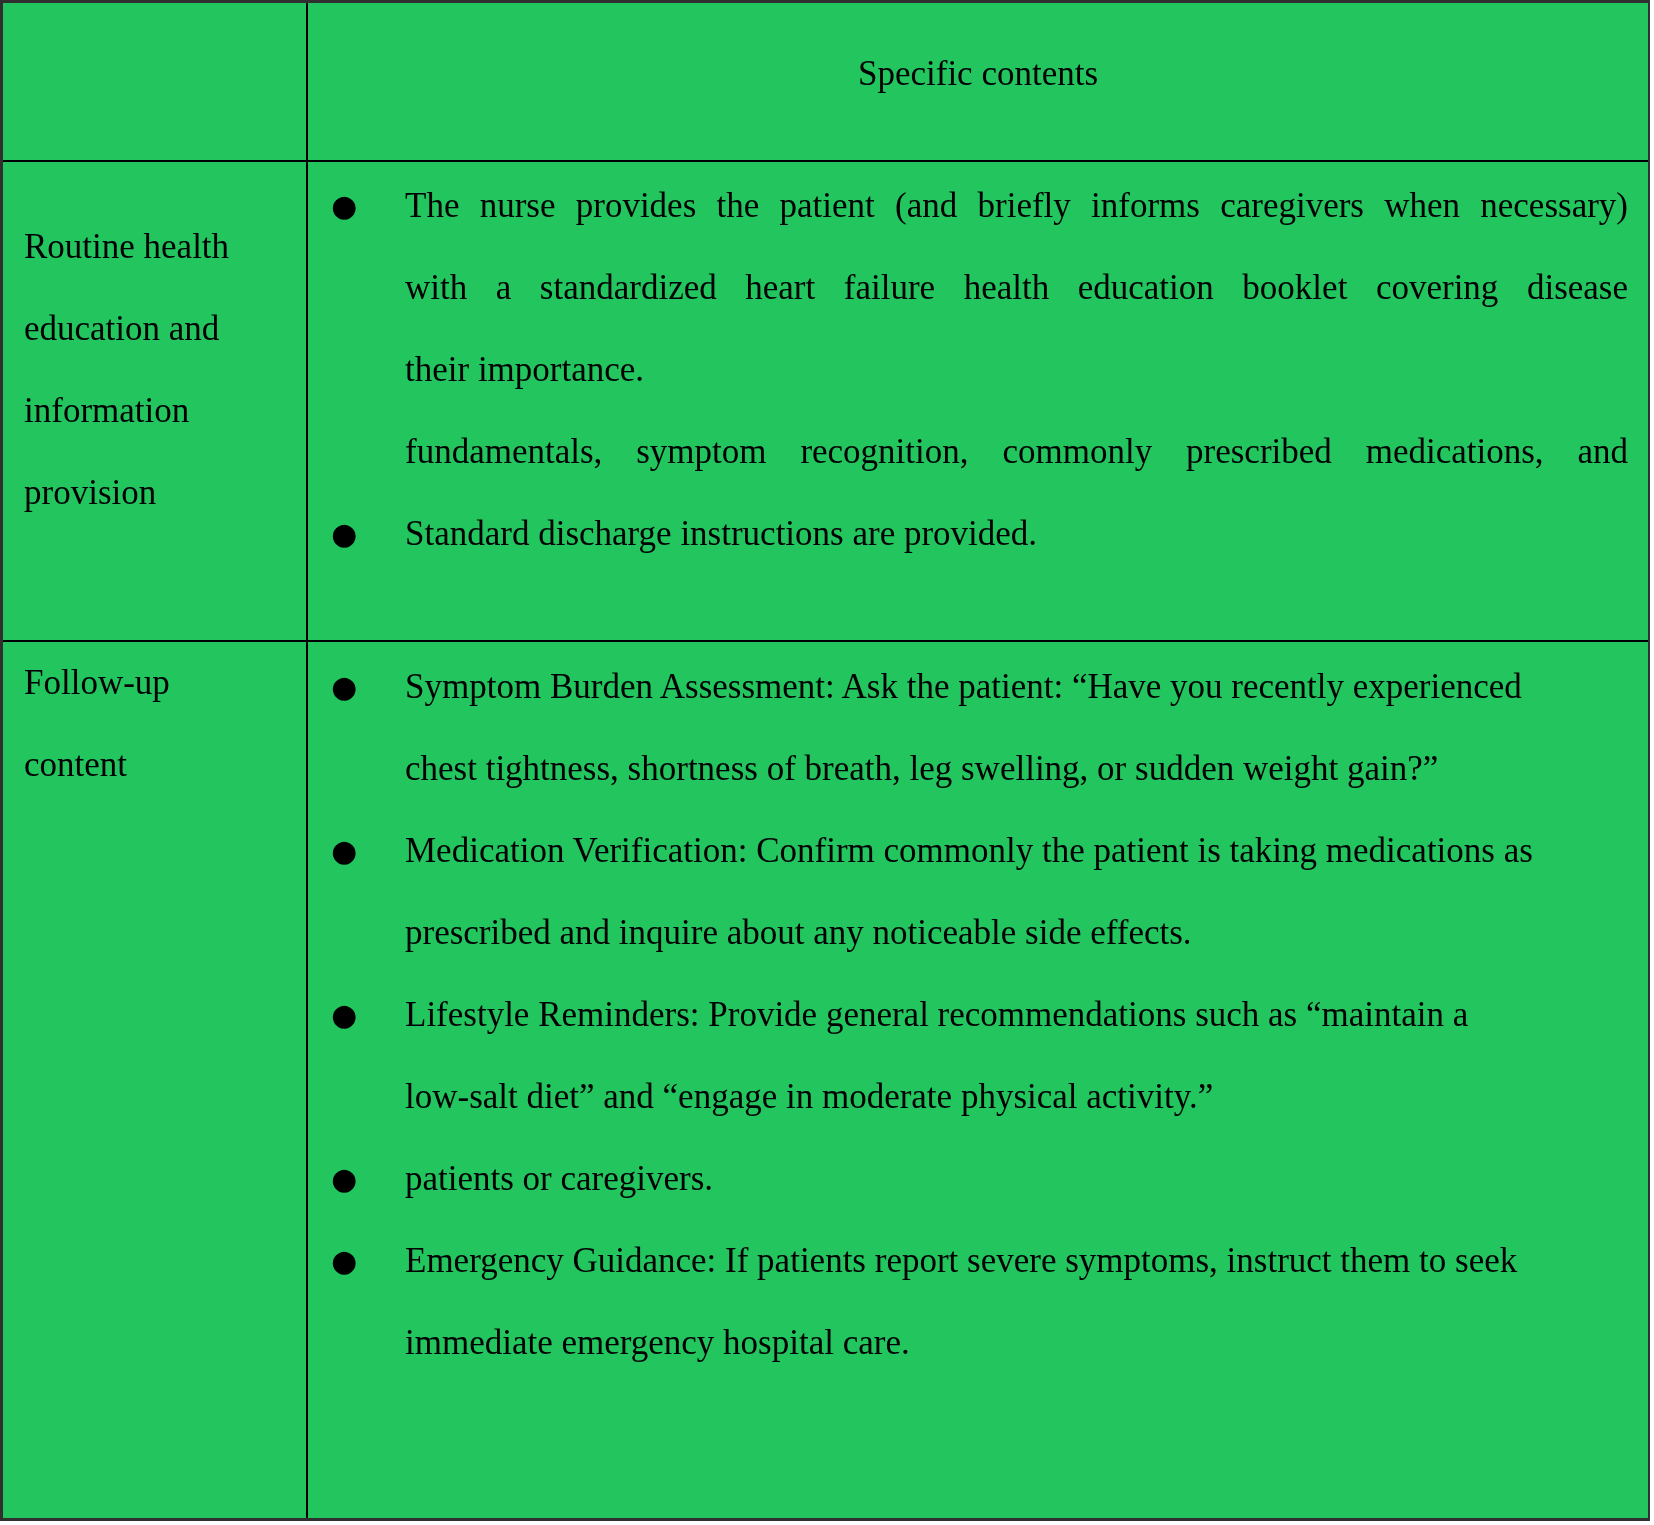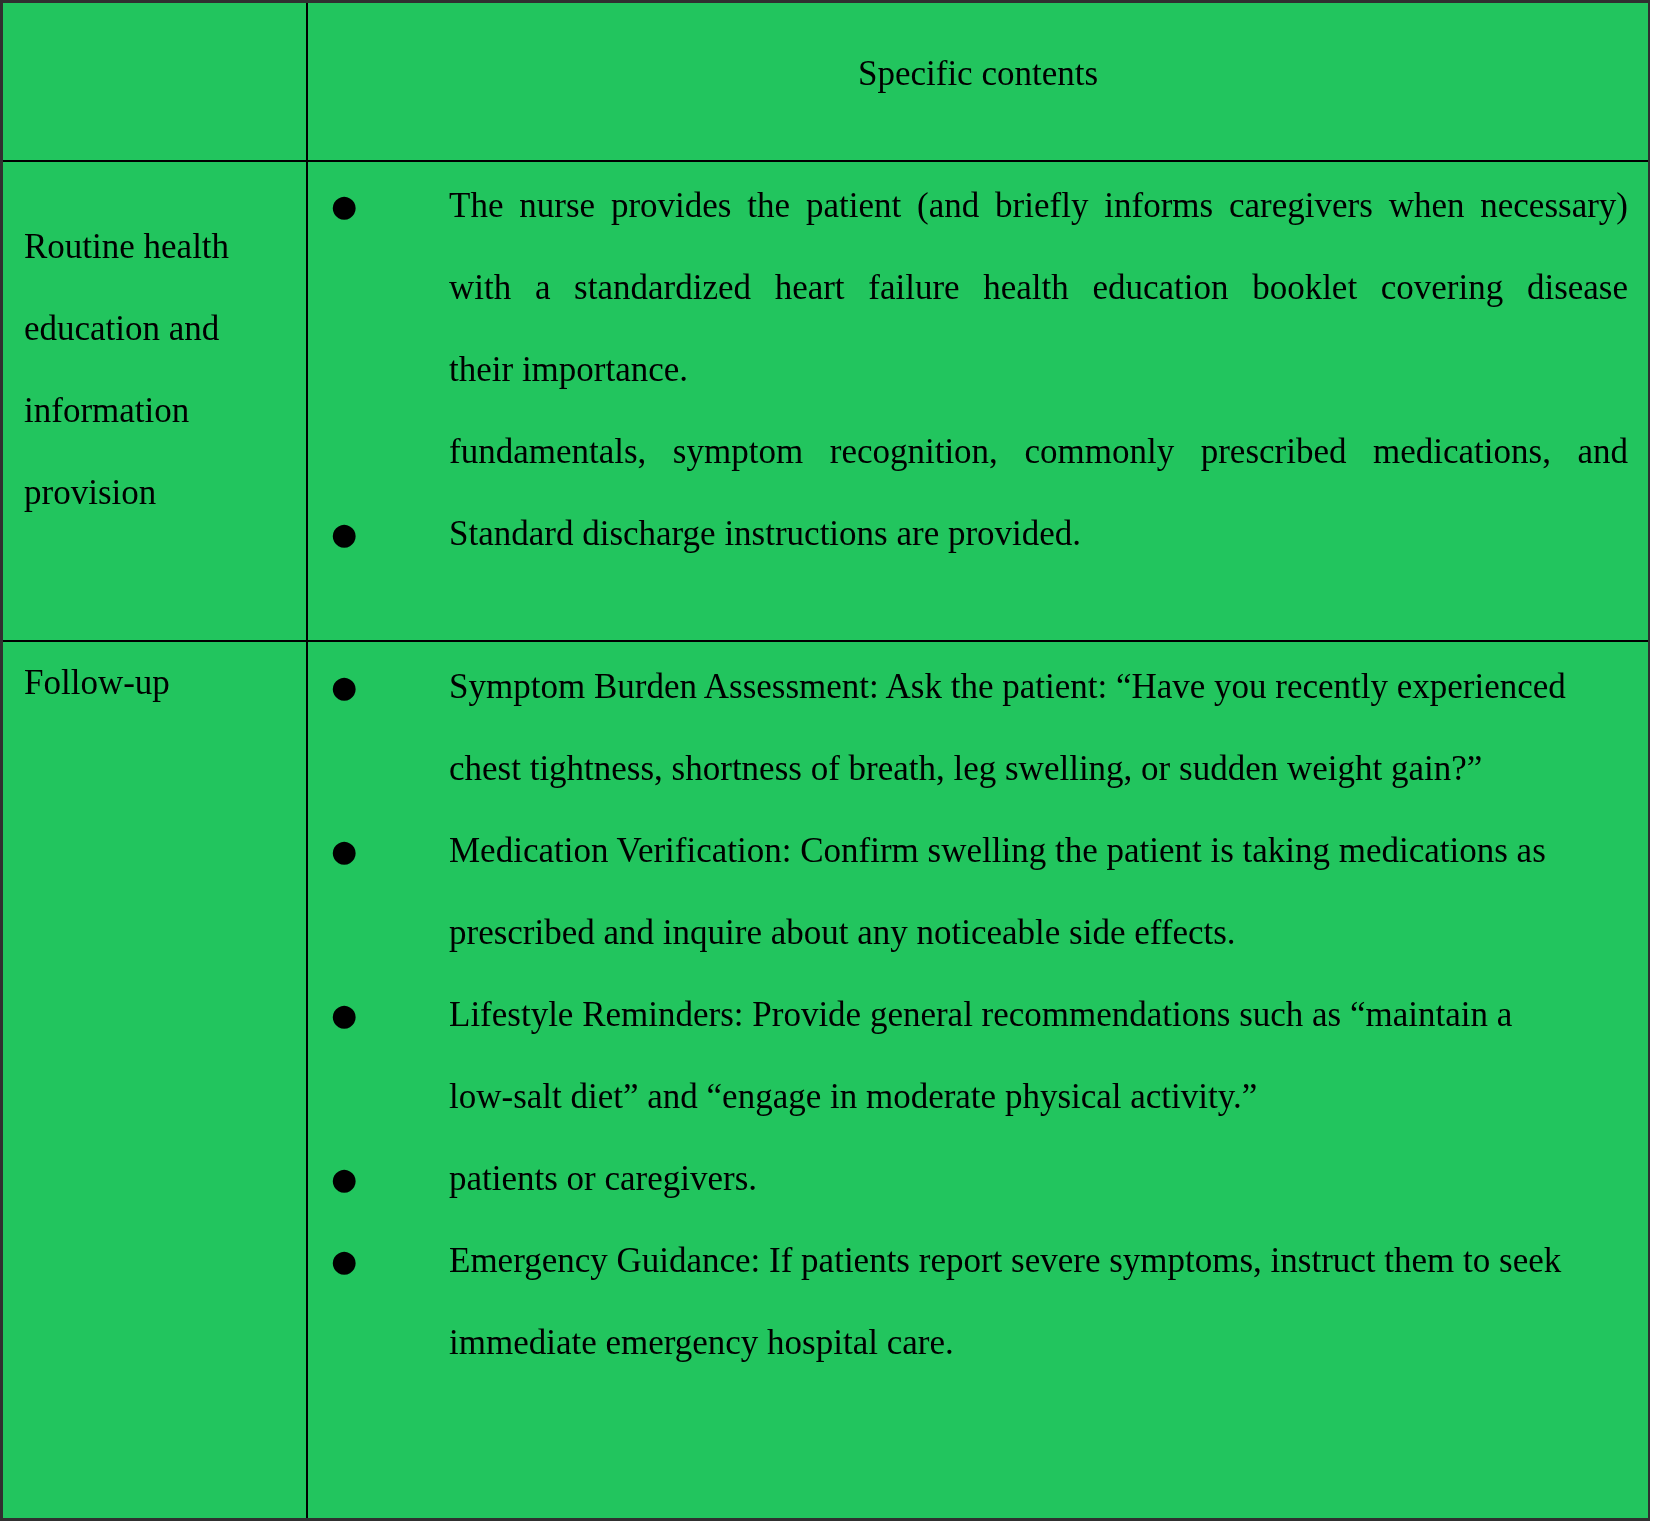--- a/index.html
+++ b/index.html
@@ -49,7 +49,7 @@
     font-family: "DejaVu Sans", sans-serif;
   }
   .btext { flex: 1 1 auto; min-width: 0; }
-  .line { text-align: left; margin-left: 44px; }
+  .line { text-align: left; }
   .line.j {
     text-align: justify;
     text-align-last: justify;

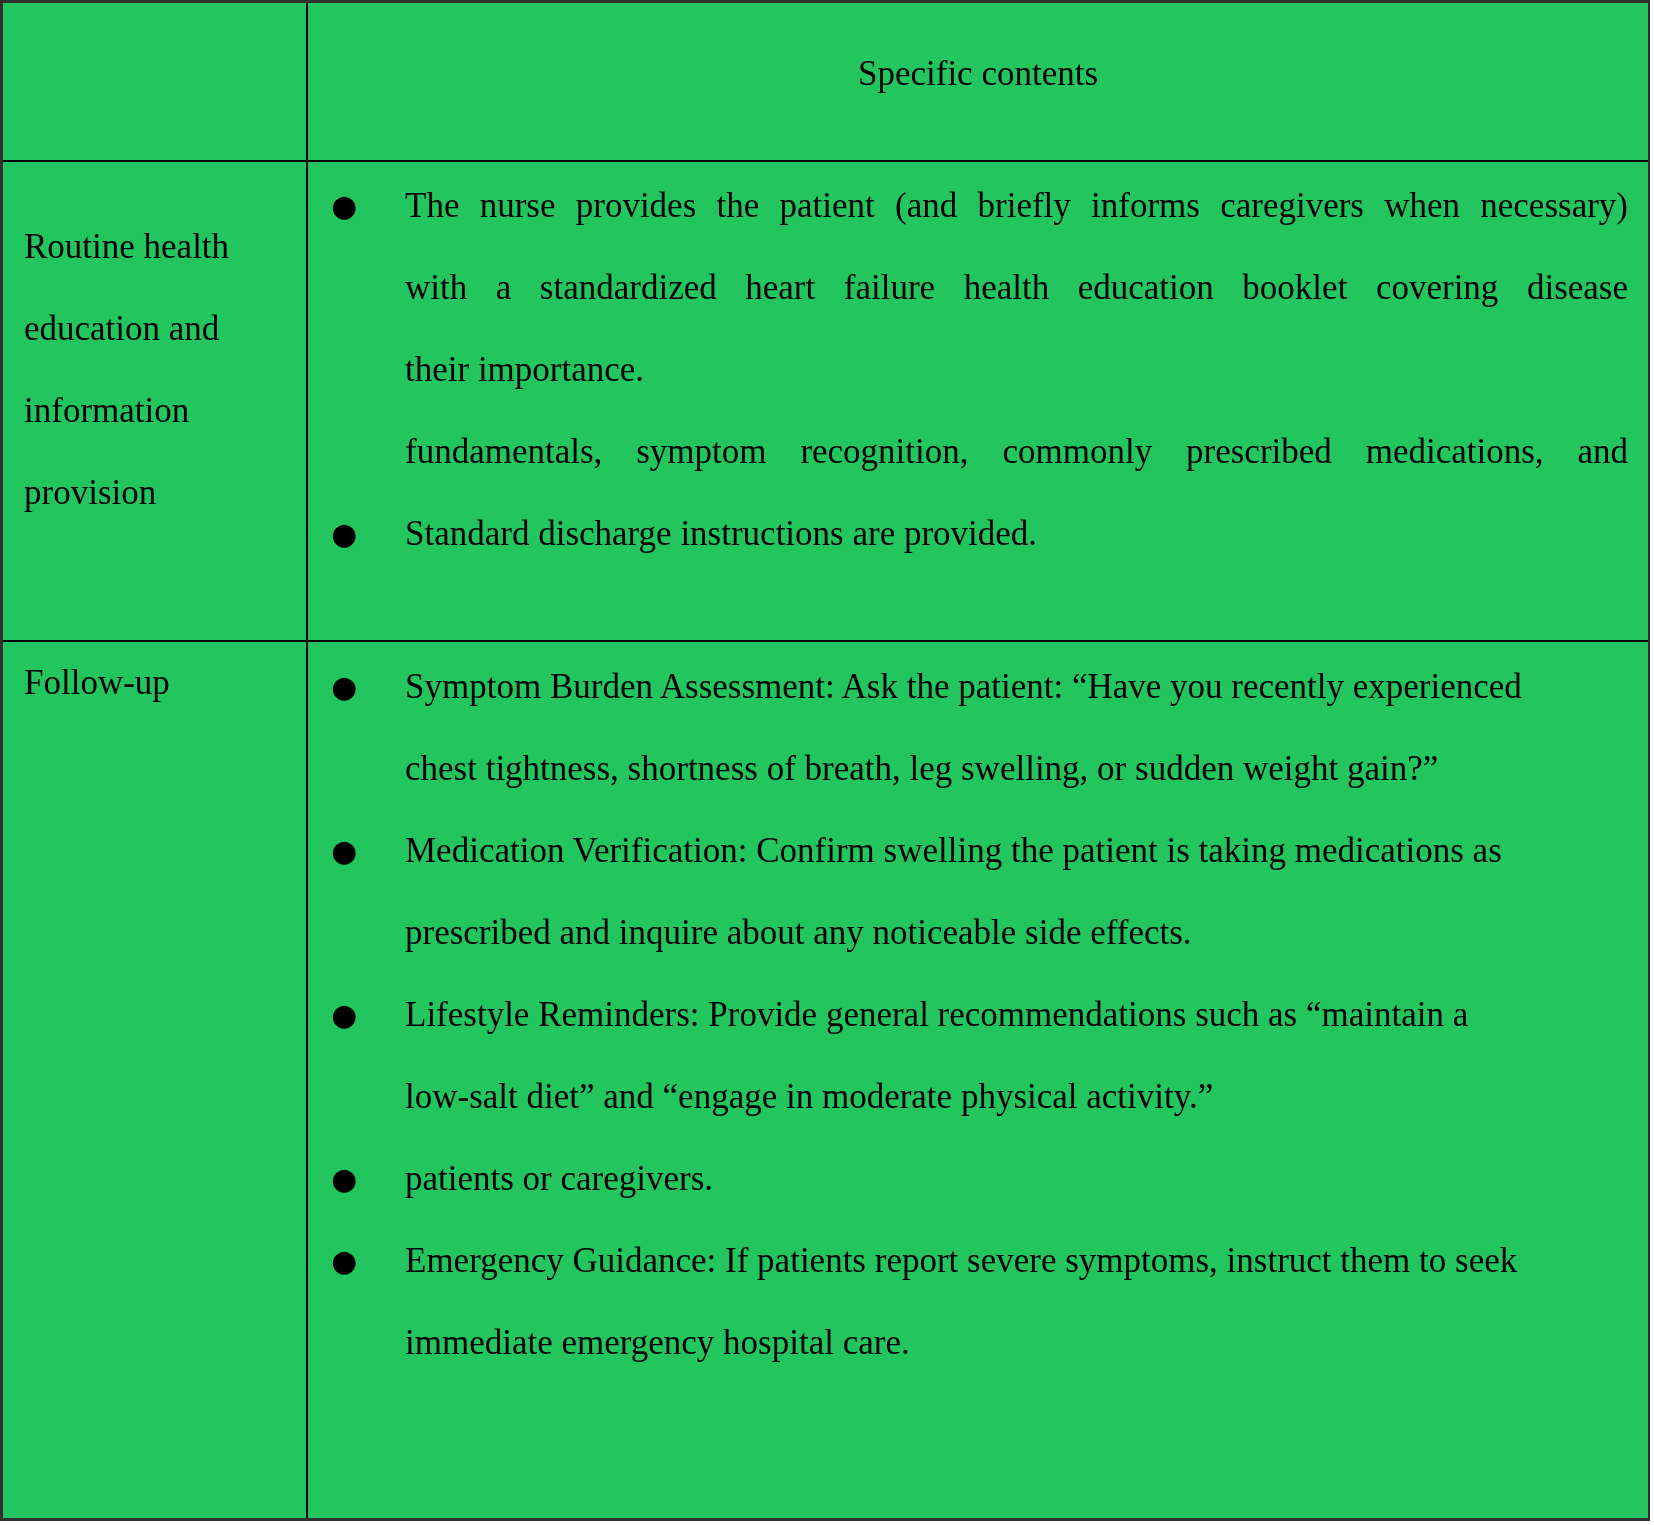--- a/index.html
+++ b/index.html
@@ -91,6 +91,7 @@
 
   <div class="cell lbl c1 r2">
       <div class="lbl-line">Follow-up</div>
+      <div class="lbl-line">content</div>
     </div>
   <div class="cell cnt c2 r2">
       <div class="bullet">

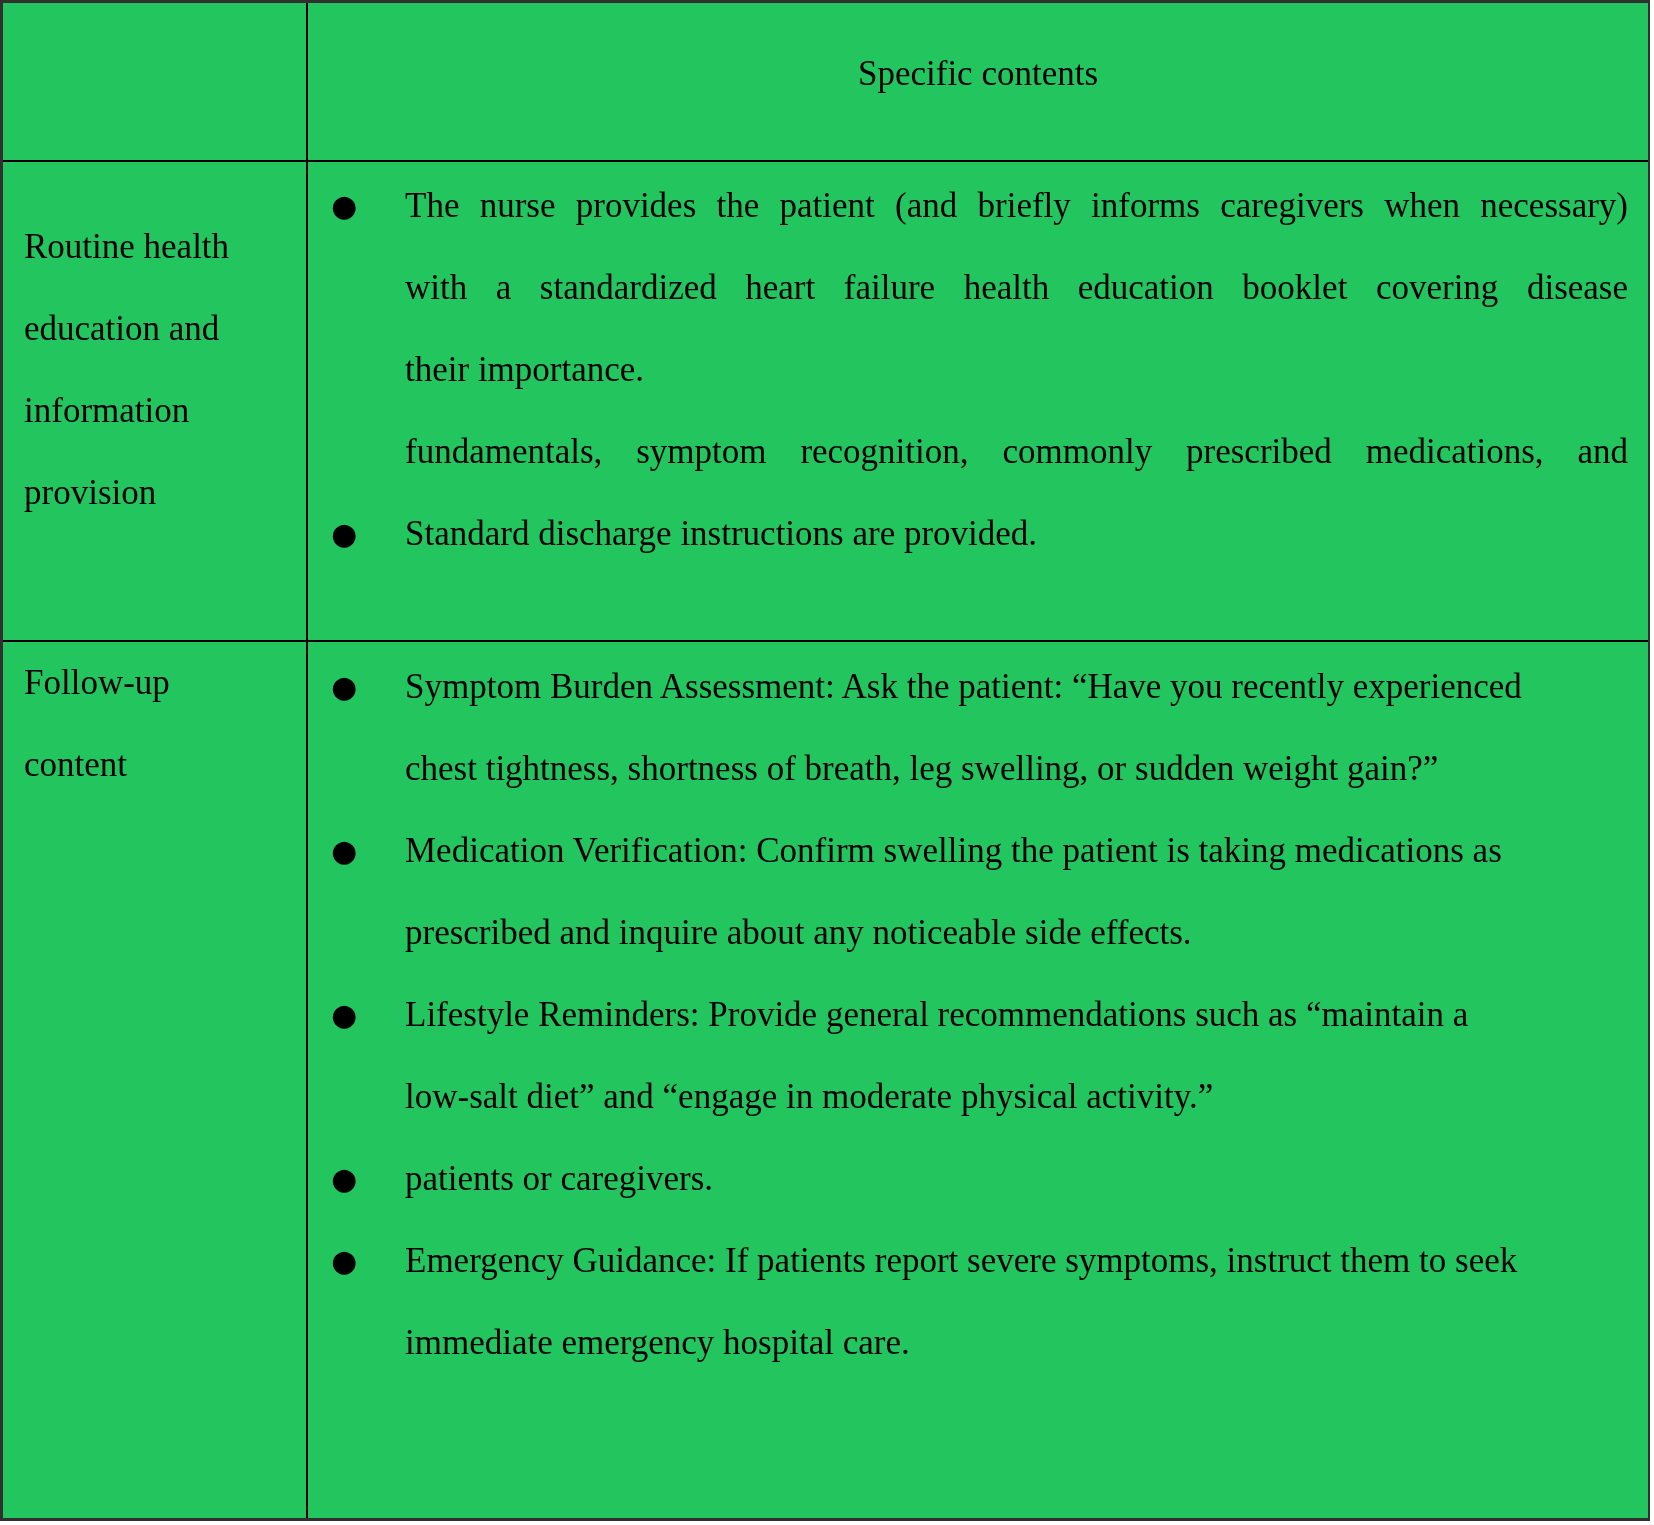--- a/index.html
+++ b/index.html
@@ -104,7 +104,7 @@
       <div class="bullet">
         <div class="marker">●</div>
         <div class="btext">
-          <div class="line">Medication Verification: Confirm swelling the patient is taking medications as</div>
+          <div class="line">Medication Verification: Confirm commonly the patient is taking medications as</div>
           <div class="line">prescribed and inquire about any noticeable side effects.</div>
         </div>
       </div>

